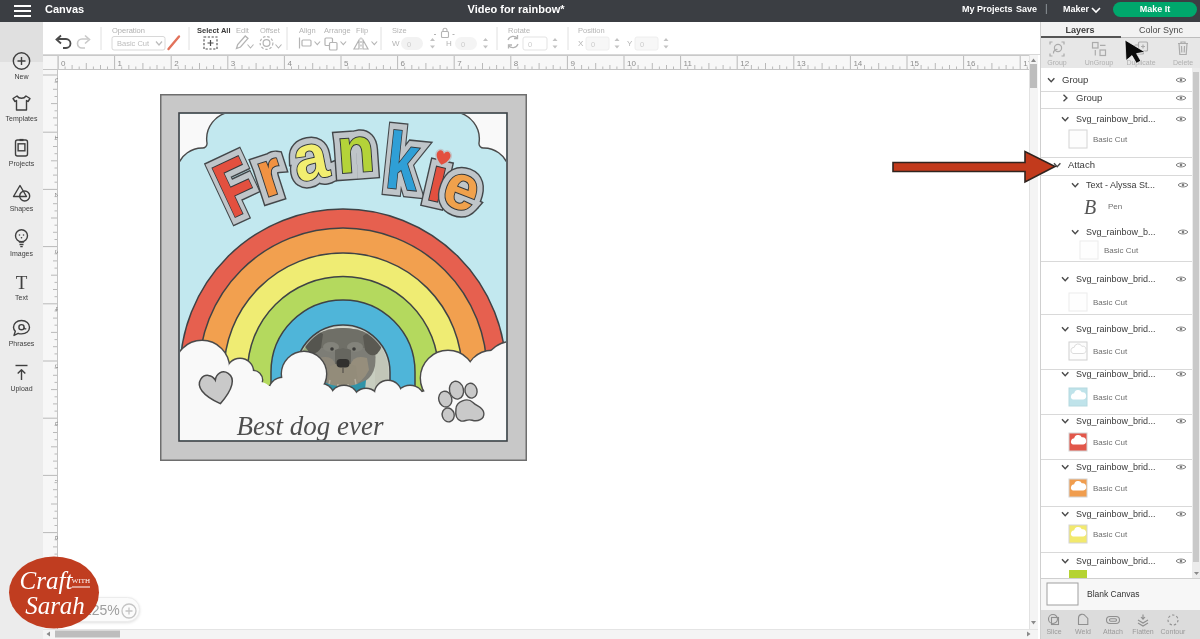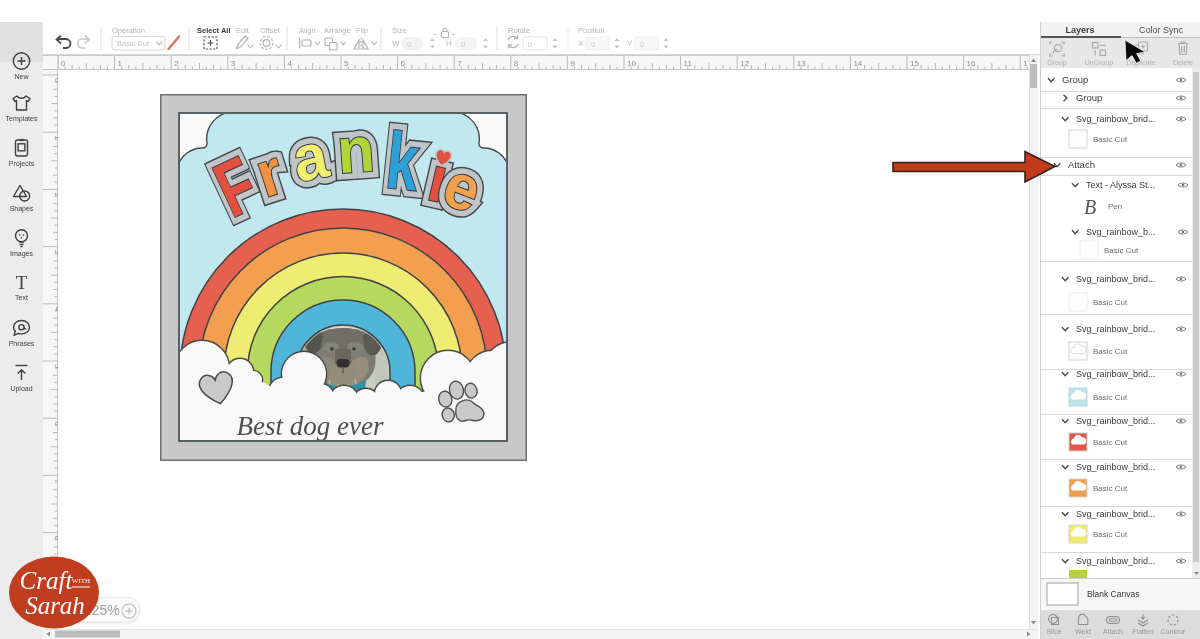--- a/index.html
+++ b/index.html
@@ -549,6 +549,21 @@
       <text x="133" y="612" font-size="7" fill="#9a9a9a" text-anchor="middle">Contour</text>
 <line x1="0.5" y1="0" x2="0.5" y2="617" stroke="#cfcfcf"></line>
 </svg>
+<div style="position:absolute;left:0;top:0;width:1200px;height:22px;background:#3b3e43">
+<svg style="position:absolute;left:14px;top:4px" width="17" height="14">
+        <path d="M0 2h17M0 7h17M0 12h17" stroke="#fff" stroke-width="2"></path>
+      </svg>
+<div style="position:absolute;left:45px;top:3px;font-size:11px;font-weight:bold;color:#fff">Canvas</div>
+<div style="position:absolute;left:436px;top:3px;width:160px;text-align:center;font-size:11px;font-weight:bold;color:#fff">Video for rainbow*</div>
+<div style="position:absolute;left:962px;top:4px;font-size:9px;font-weight:bold;color:#fff">My Projects</div>
+<div style="position:absolute;left:1016px;top:4px;font-size:9px;font-weight:bold;color:#fff">Save</div>
+<div style="position:absolute;left:1045px;top:3px;font-size:10px;color:#9aa0a6">|</div>
+<div style="position:absolute;left:1063px;top:4px;font-size:9px;font-weight:bold;color:#fff">Maker</div>
+<svg style="position:absolute;left:1091px;top:7px" width="10" height="7">
+        <path d="M1 1 l4 4 4-4" stroke="#fff" stroke-width="1.6" fill="none"></path>
+      </svg>
+<div style="position:absolute;left:1113px;top:2px;width:84px;height:15px;background:#00a76c;border-radius:8px;text-align:center;line-height:15px;font-size:9px;font-weight:bold;color:#fff">Make It</div>
+</div>
 <svg style="position:absolute;left:885px;top:145px" width="175" height="45">
 <path d="M8 17.5 H140 V6.5 L170 21.5 L140 37 V26.5 H8 Z" fill="#c23a1c" stroke="#30241f" stroke-width="1.6"></path>
 </svg>

